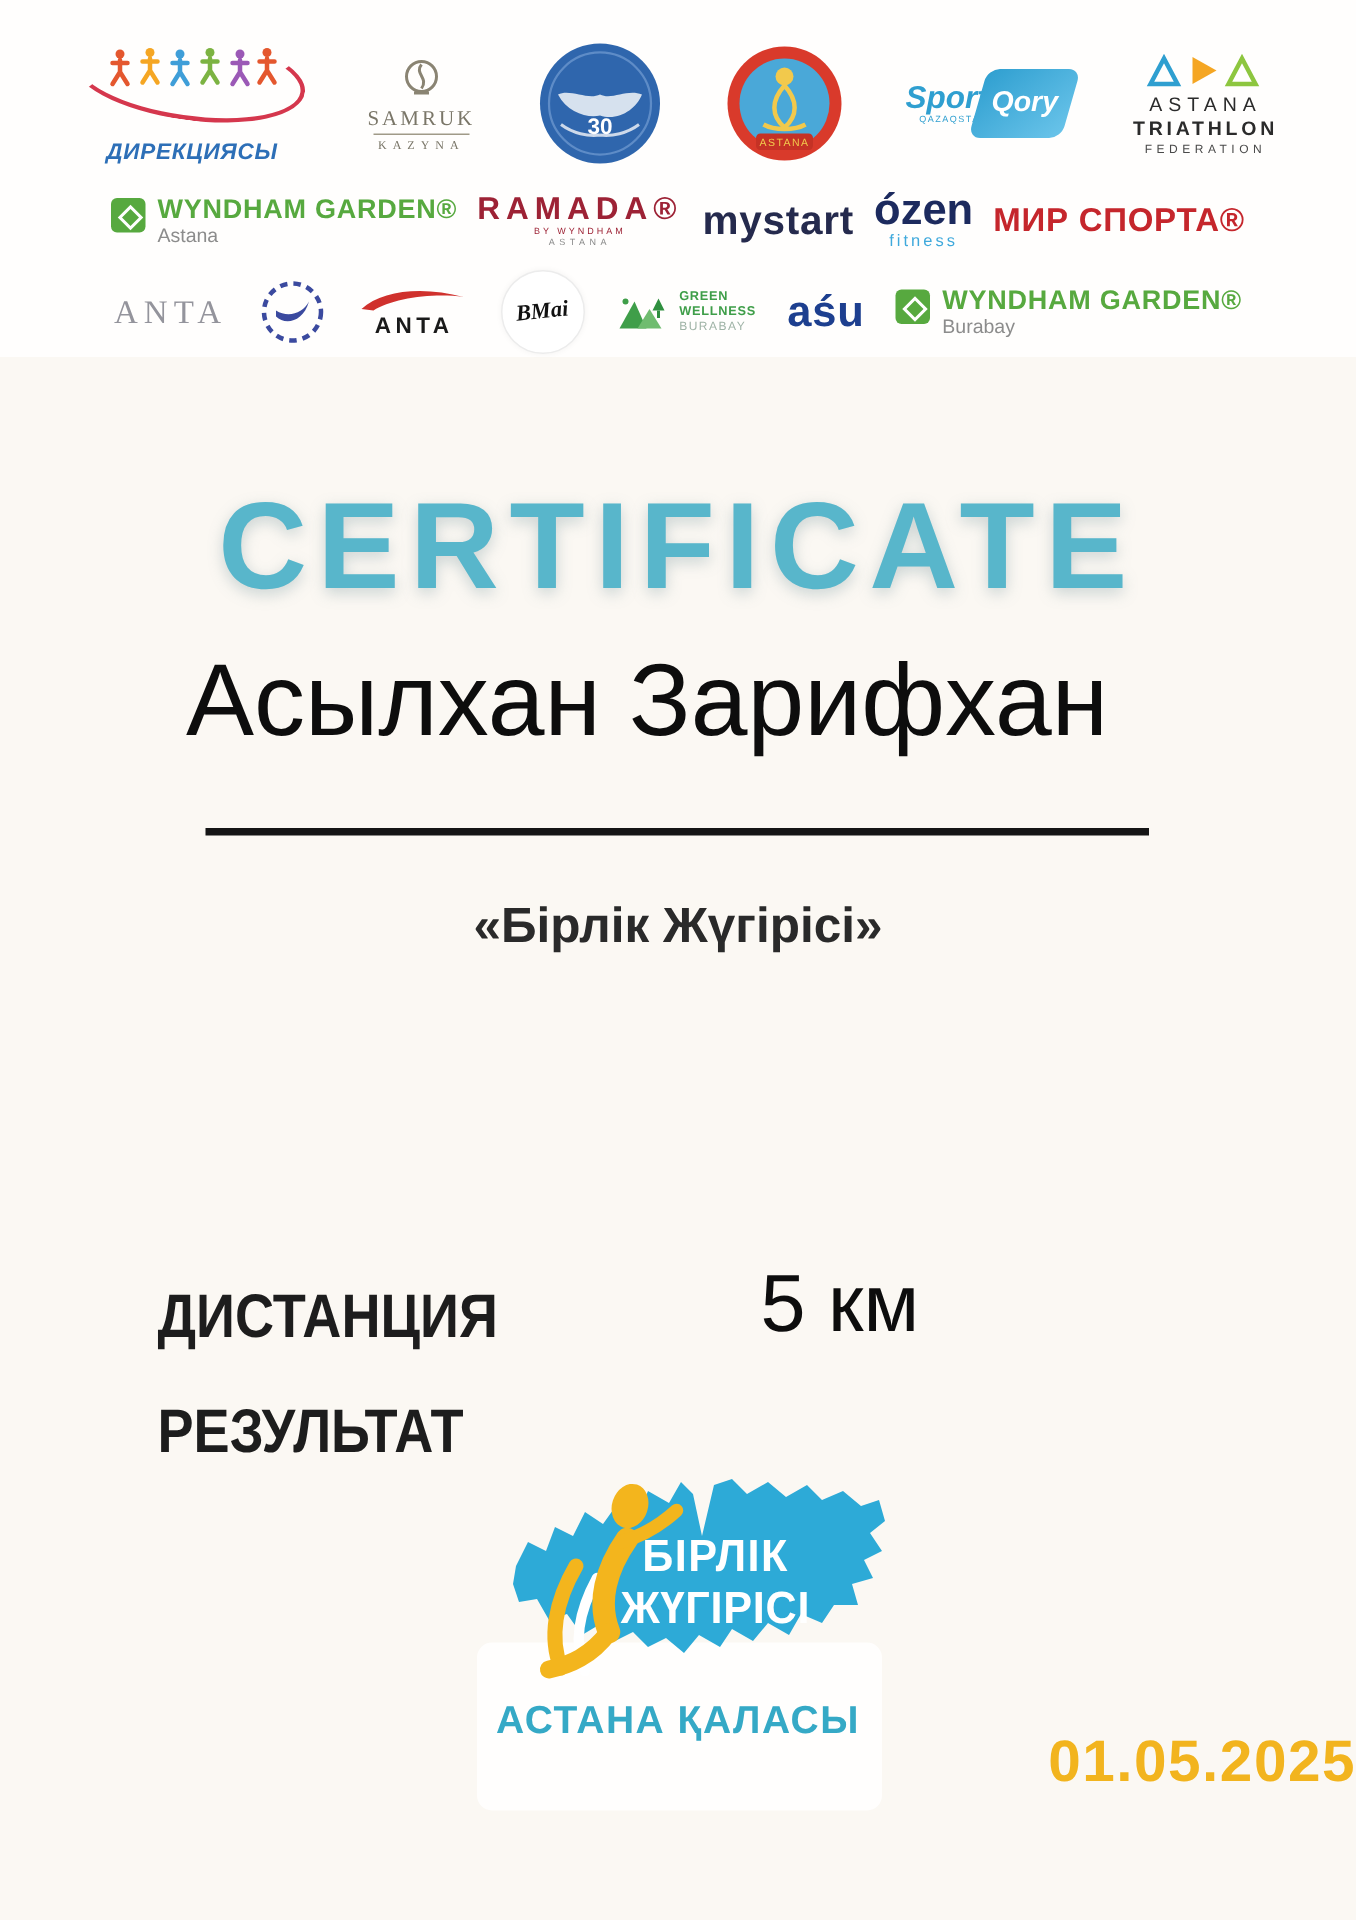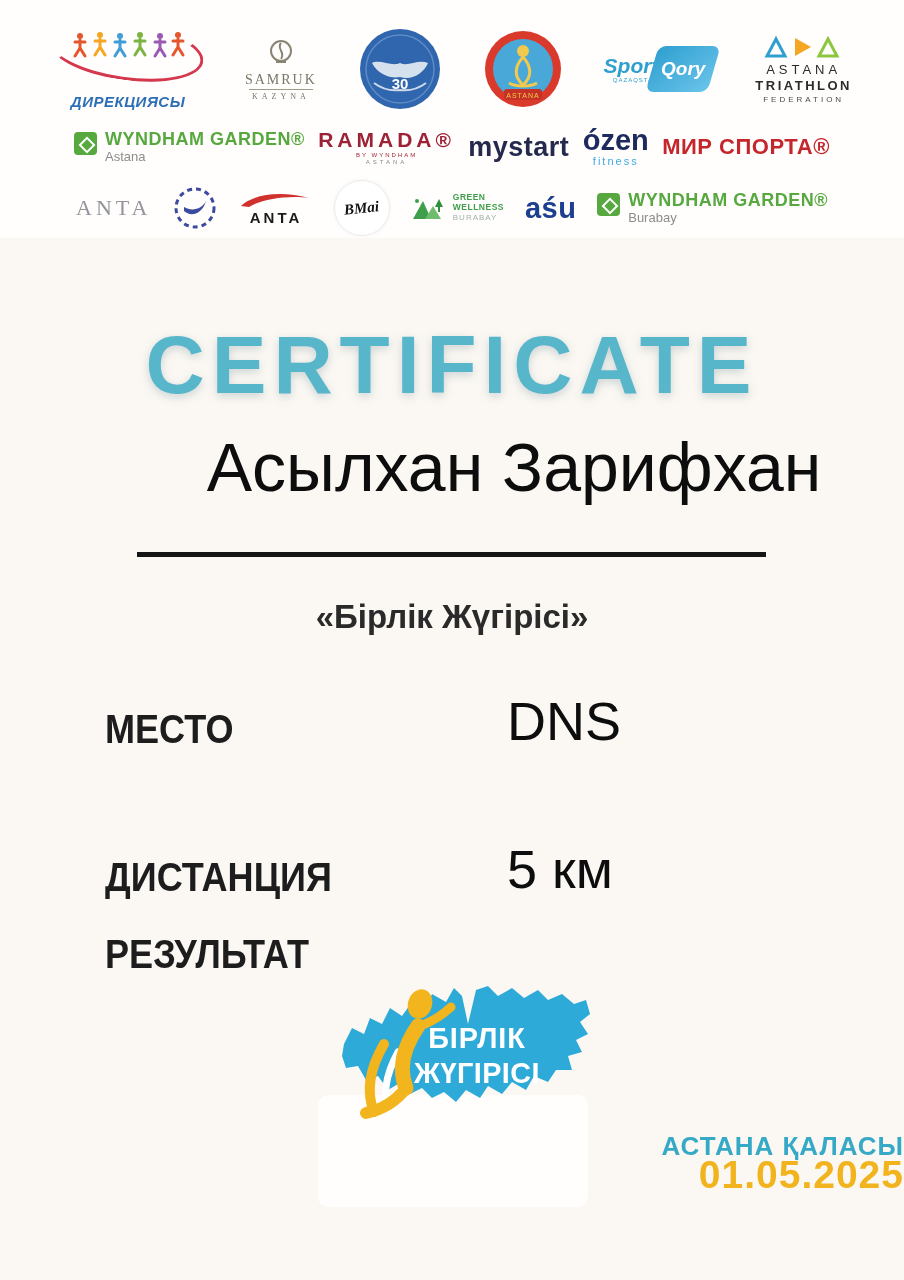--- a/index.html
+++ b/index.html
@@ -70,7 +70,7 @@
   .cert-title{position:absolute;top:263px;left:0;right:0;text-align:center;
               font-size:82px;font-weight:700;letter-spacing:7px;color:#58b6cb;
               text-shadow:0 3px 10px rgba(110,140,150,.35);}
-  .participant-name{position:absolute;top:433px;left:124px;right:0;text-align:center;
+  .participant-name{position:absolute;top:433px;left:124px;right:0;
                     font-size:68px;color:#0d0d0d;line-height:1;}
   .name-underline{position:absolute;top:552px;left:137px;width:629px;height:5px;background:#151515;}
   .event-name{position:absolute;top:598px;left:0;right:0;text-align:center;

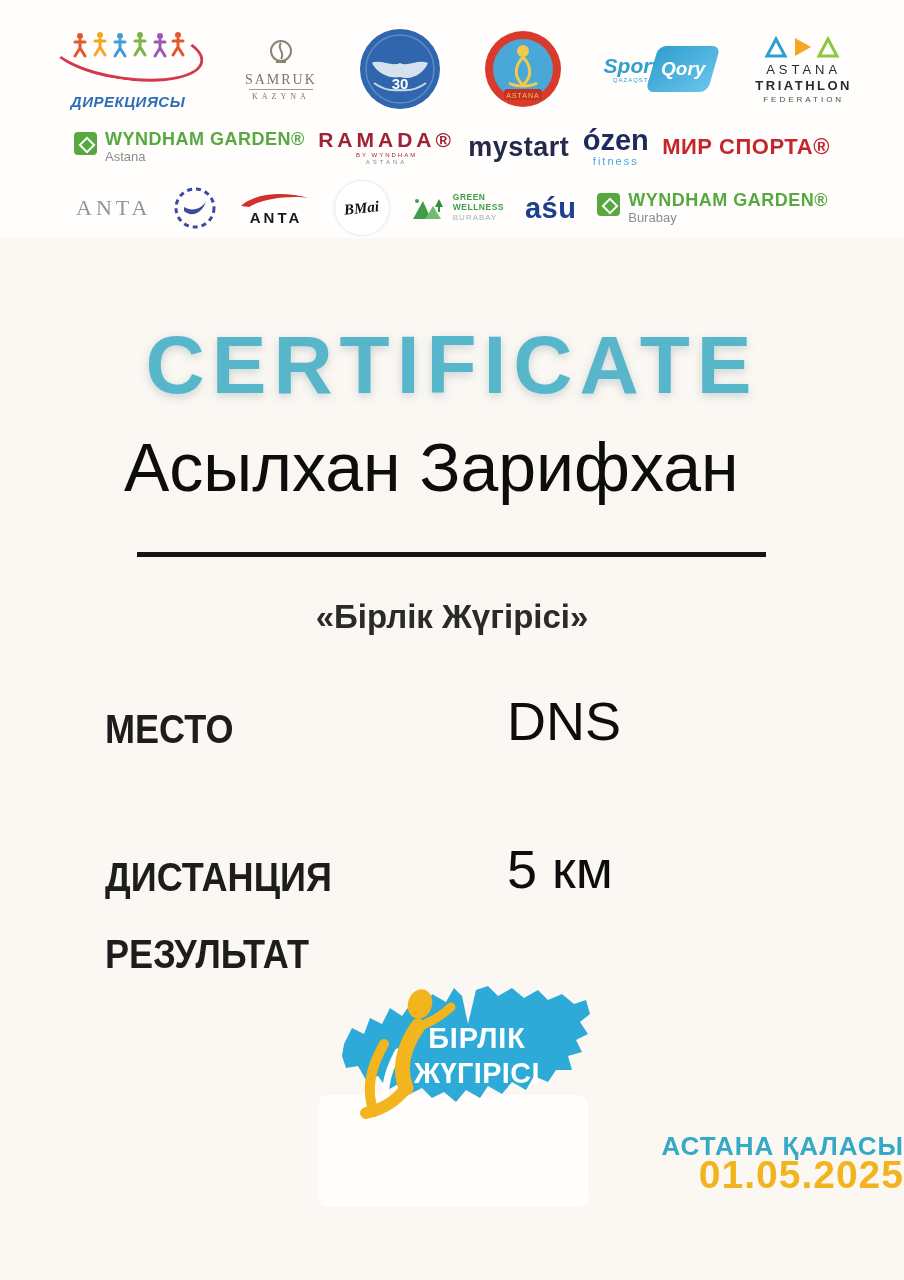--- a/index.html
+++ b/index.html
@@ -269,10 +269,6 @@
 
   <div class="event-name">«Бірлік Жүгірісі»</div>
 
-  <div class="field-row row-place">
-    <span class="field-label">МЕСТО</span>
-    <span class="field-value">DNS</span>
-  </div>
   <div class="field-row row-distance">
     <span class="field-label">ДИСТАНЦИЯ</span>
     <span class="field-value">5 км</span>

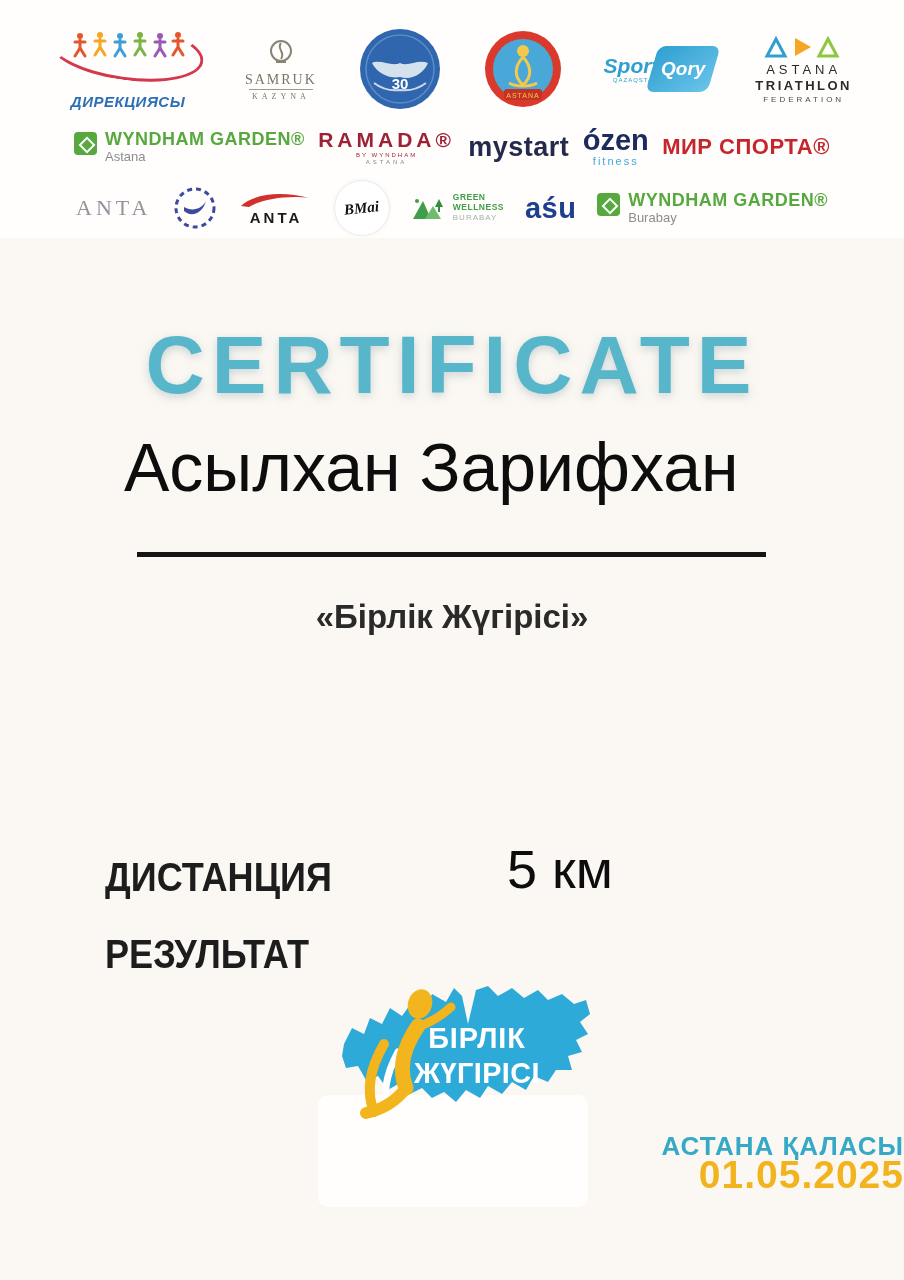--- a/index.html
+++ b/index.html
@@ -89,7 +89,7 @@
             font-weight:700;line-height:1;transform:scaleX(.96);}
   .map-text .l1{font-size:30px;letter-spacing:1px;display:block;}
   .map-text .l2{font-size:30px;letter-spacing:.5px;display:block;margin-top:5px;}
-  .footer-city{position:absolute;top:1131px;left:0;right:0;text-align:right;
+  .footer-city{position:absolute;top:1131px;left:0;right:0;text-align:center;
                font-size:26px;font-weight:700;letter-spacing:1px;color:#35a9c6;}
   .footer-date{position:absolute;top:1153px;left:0;right:0;text-align:right;
                font-size:39px;font-weight:800;letter-spacing:1px;color:#f2b41e;}

